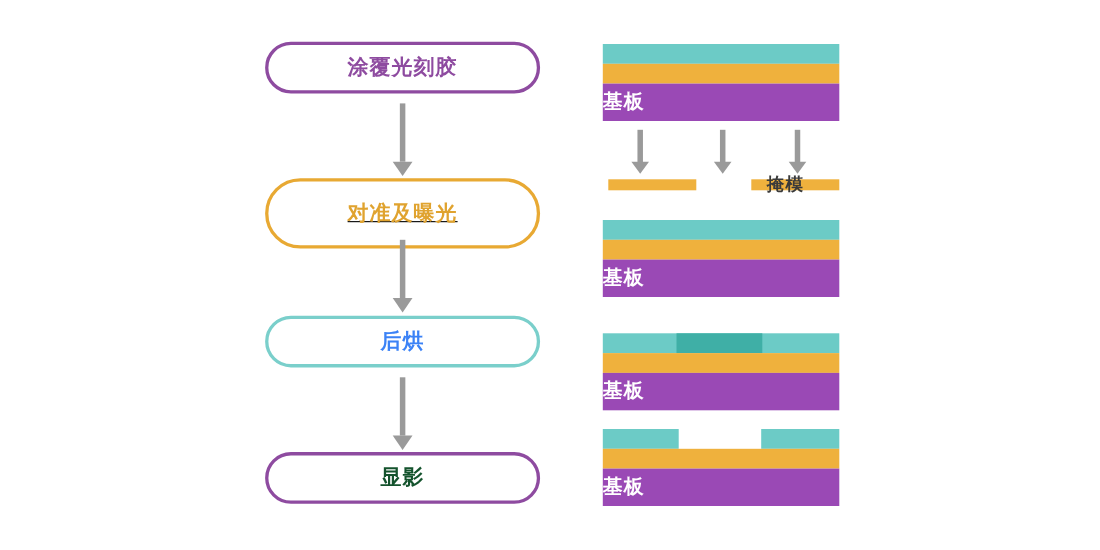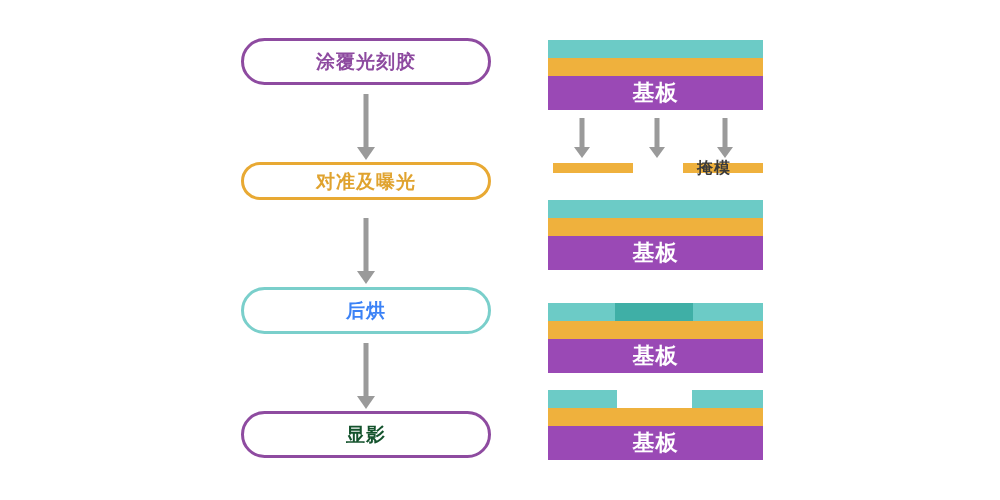--- a/index.html
+++ b/index.html
@@ -79,9 +79,8 @@
     right: 0;
     top: 50%;
     transform: translateY(-50%);
-    text-align: center;
     color: #ffffff;
-    font-size: 22px;
+    font-size: 18px;
     font-weight: bold;
     letter-spacing: 1px;
     line-height: 1;

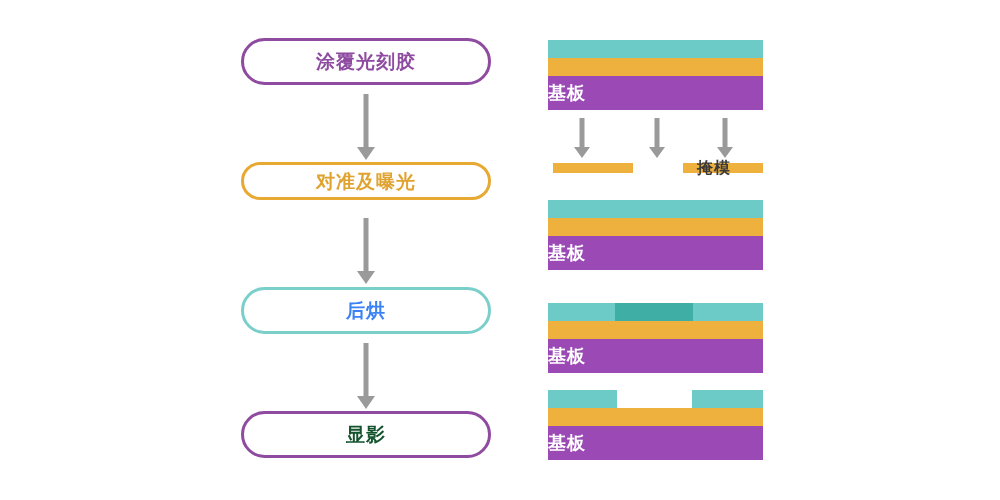--- a/index.html
+++ b/index.html
@@ -138,7 +138,7 @@
     <div class="head"></div>
   </div>
 
-  <div class="flow-node" style="left:241px; top:162px; width:250px; height:38px; border-color:#E8A933;">
+  <div class="flow-node" style="left:241px; top:162px; width:250px; height:64px; border-color:#E8A933;text-decoration:underline;">
     <span class="node-label" style="color:#E0A32F;">对准及曝光</span>
   </div>
 

